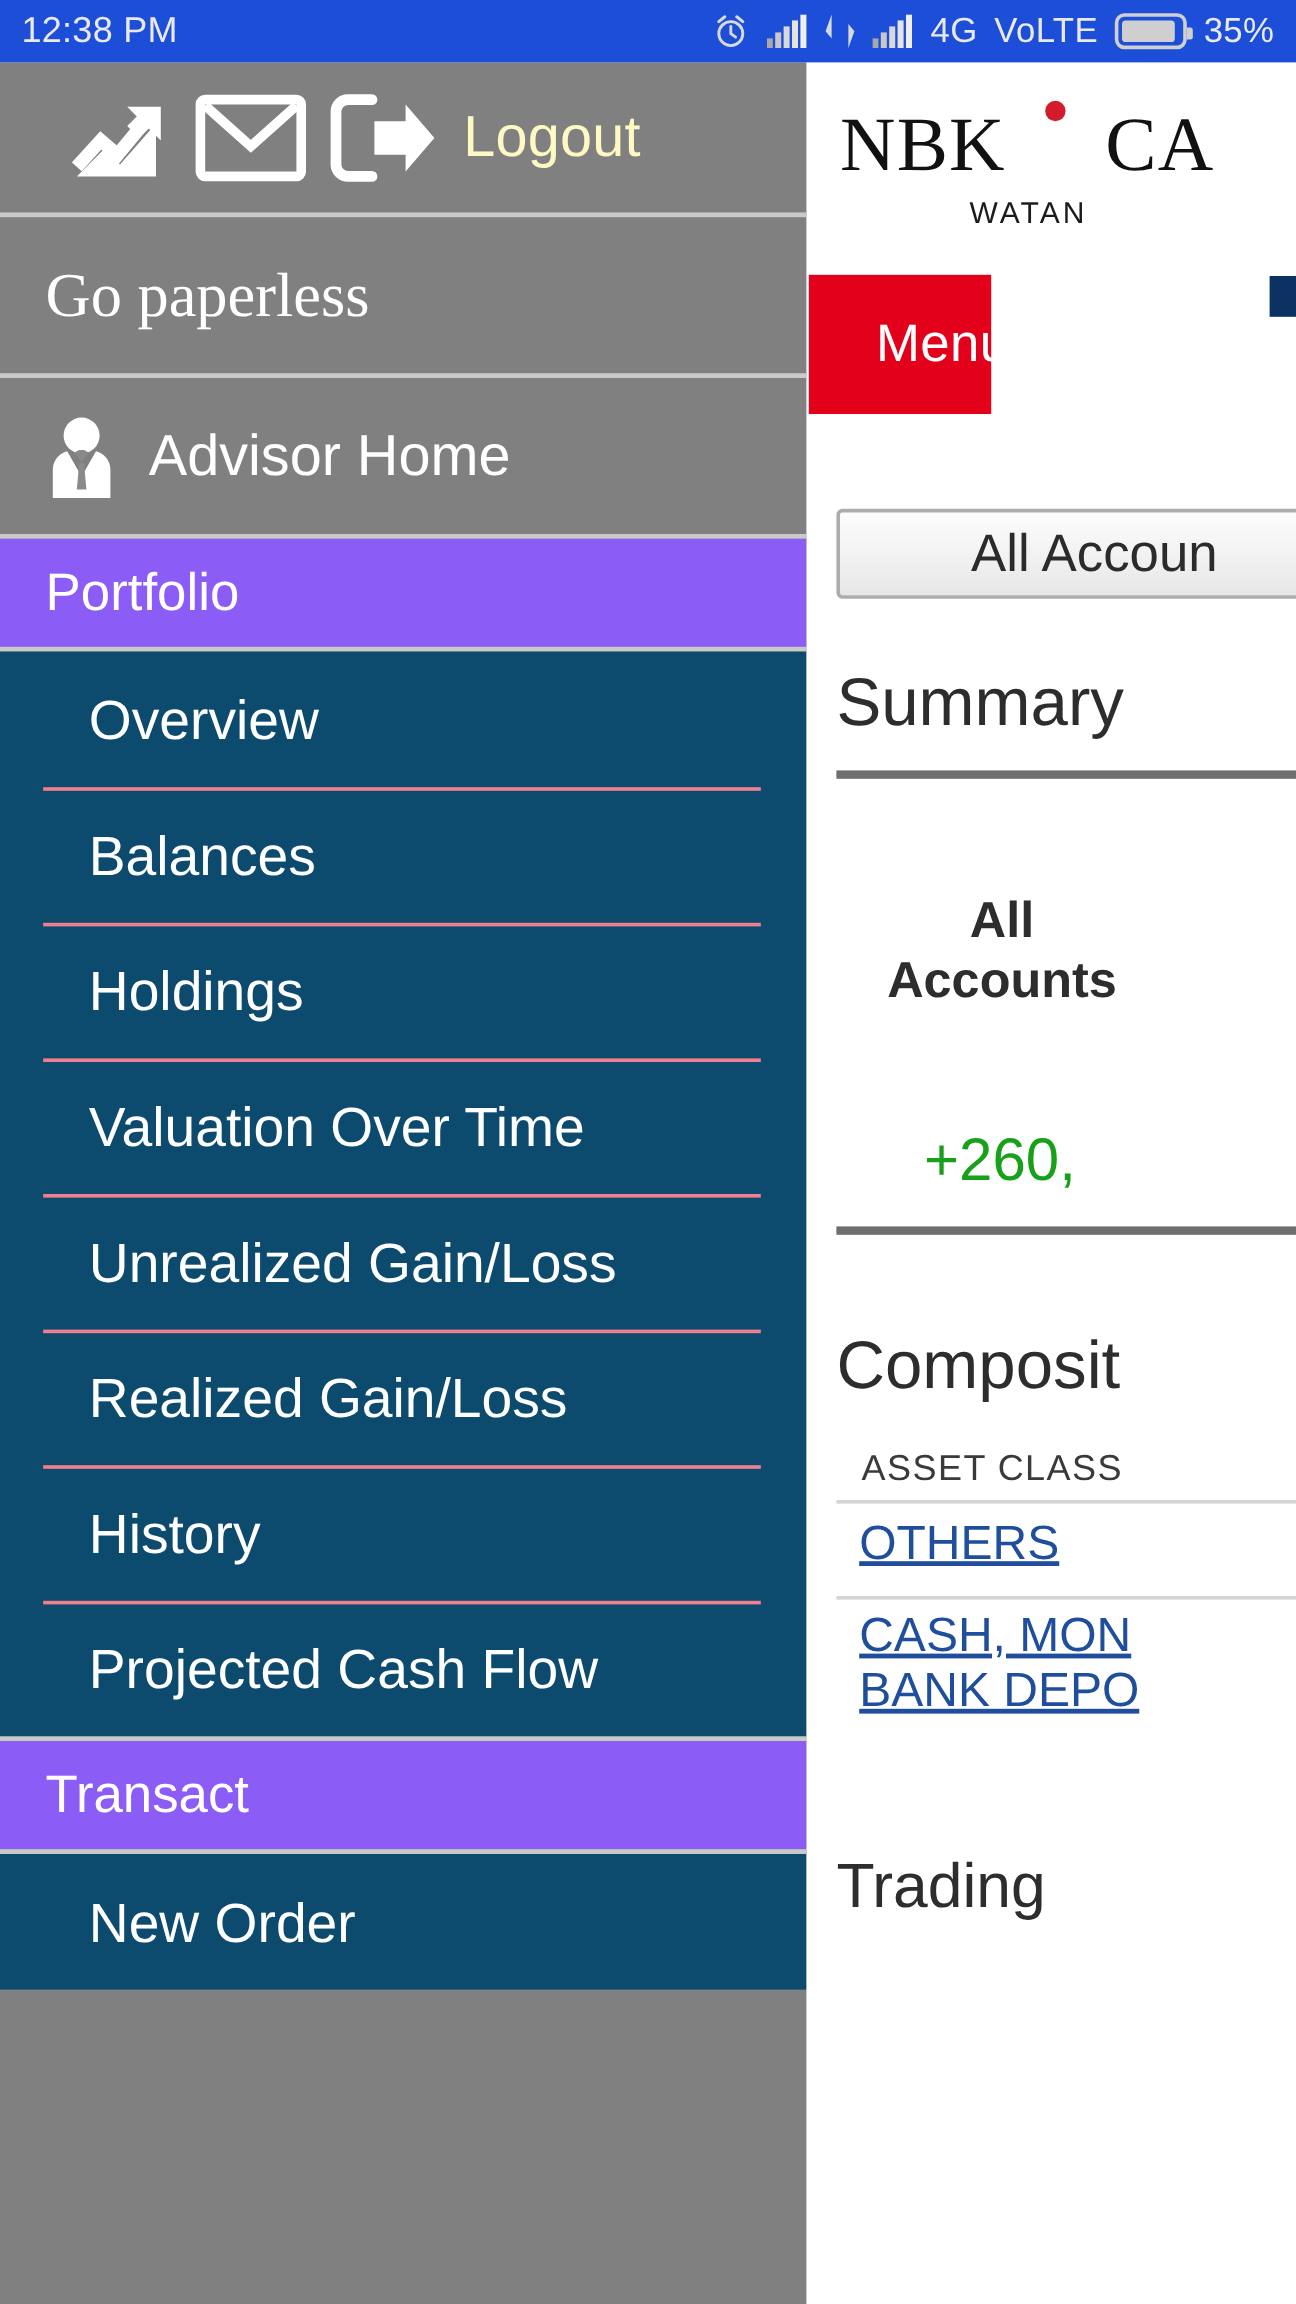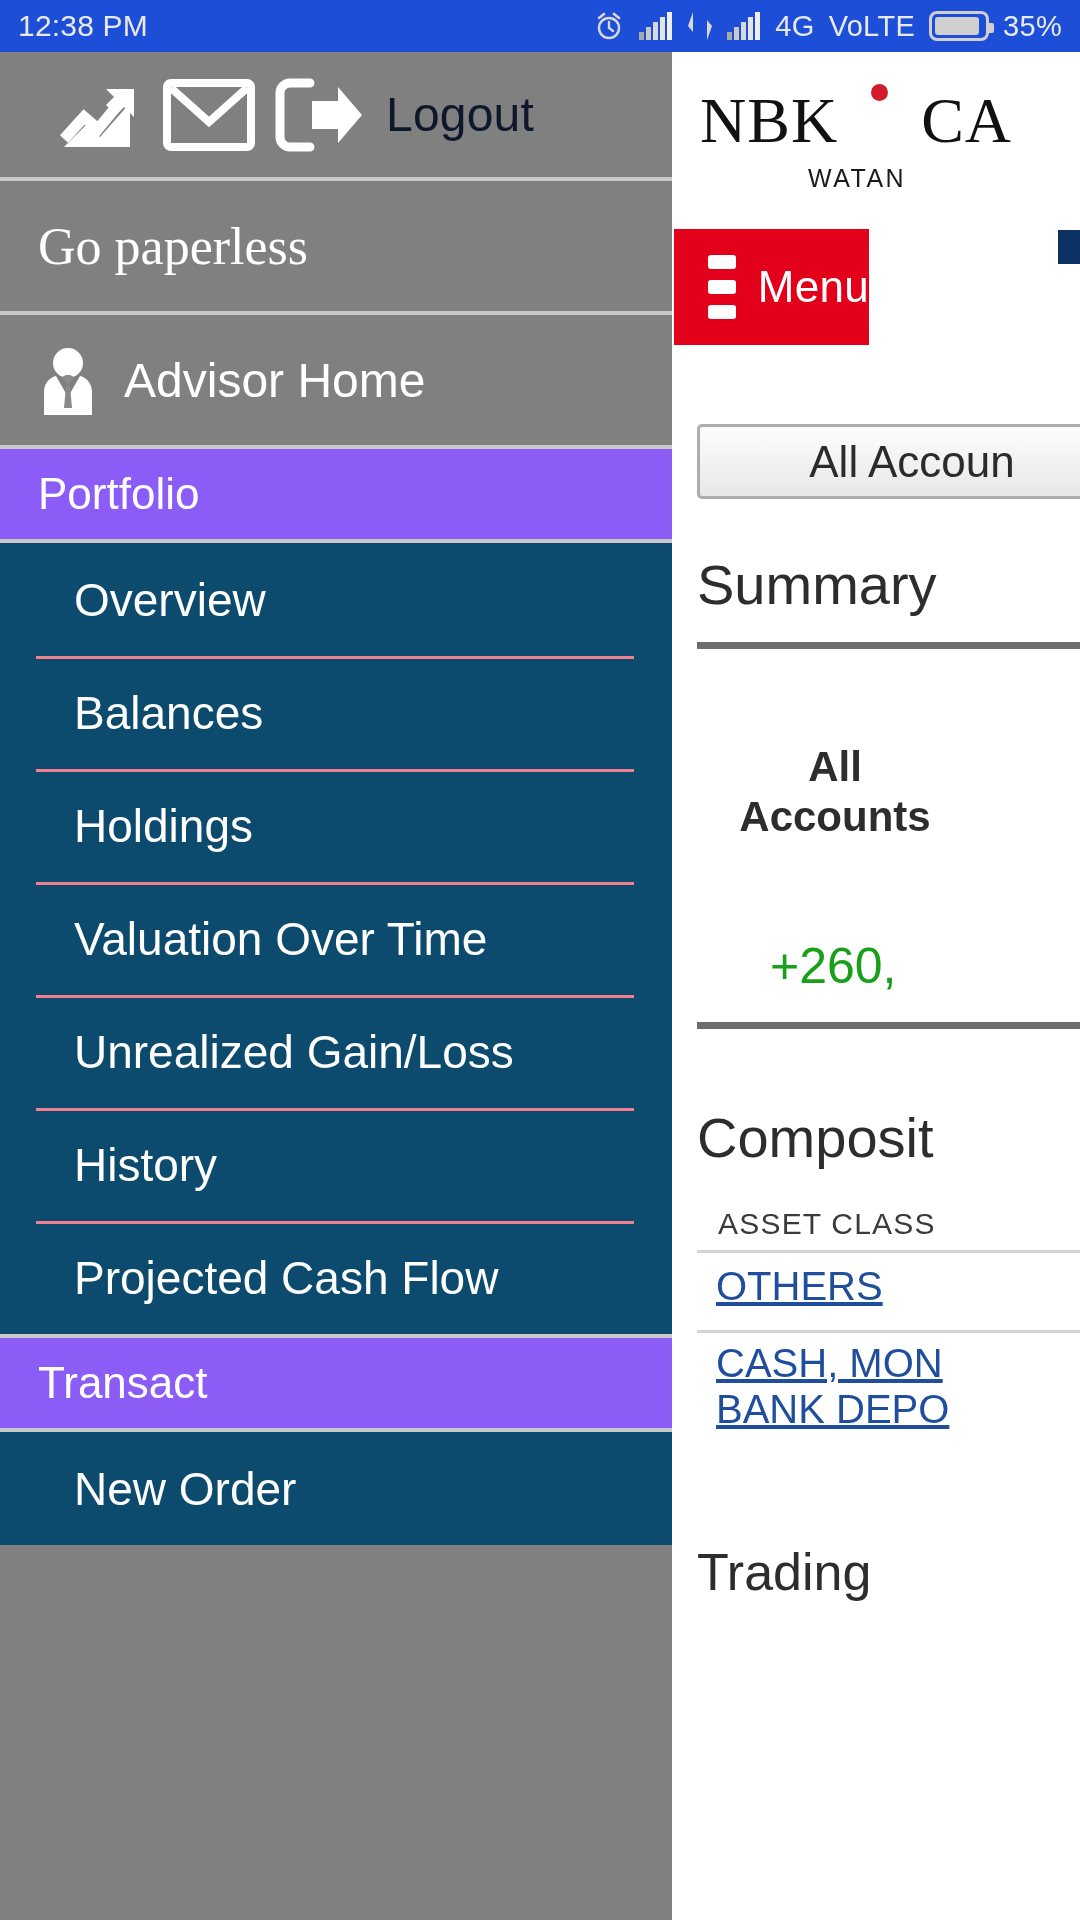--- a/index.html
+++ b/index.html
@@ -88,7 +88,7 @@
   .ic-chart{ width:92px; }
   .ic-mail{ width:118px; }
   .ic-out{ width:104px; }
-  .logout-t{ color:#0f172a; font-size:48px; margin-left:14px; letter-spacing:.2px; }
+  .logout-t{ color:#fef9c3; font-size:48px; margin-left:14px; letter-spacing:.2px; }
 
   .paperless{ height:130px; display:flex; align-items:center; padding-left:38px;
               color:#fff; font-size:52px; font-family:"Liberation Serif", serif;

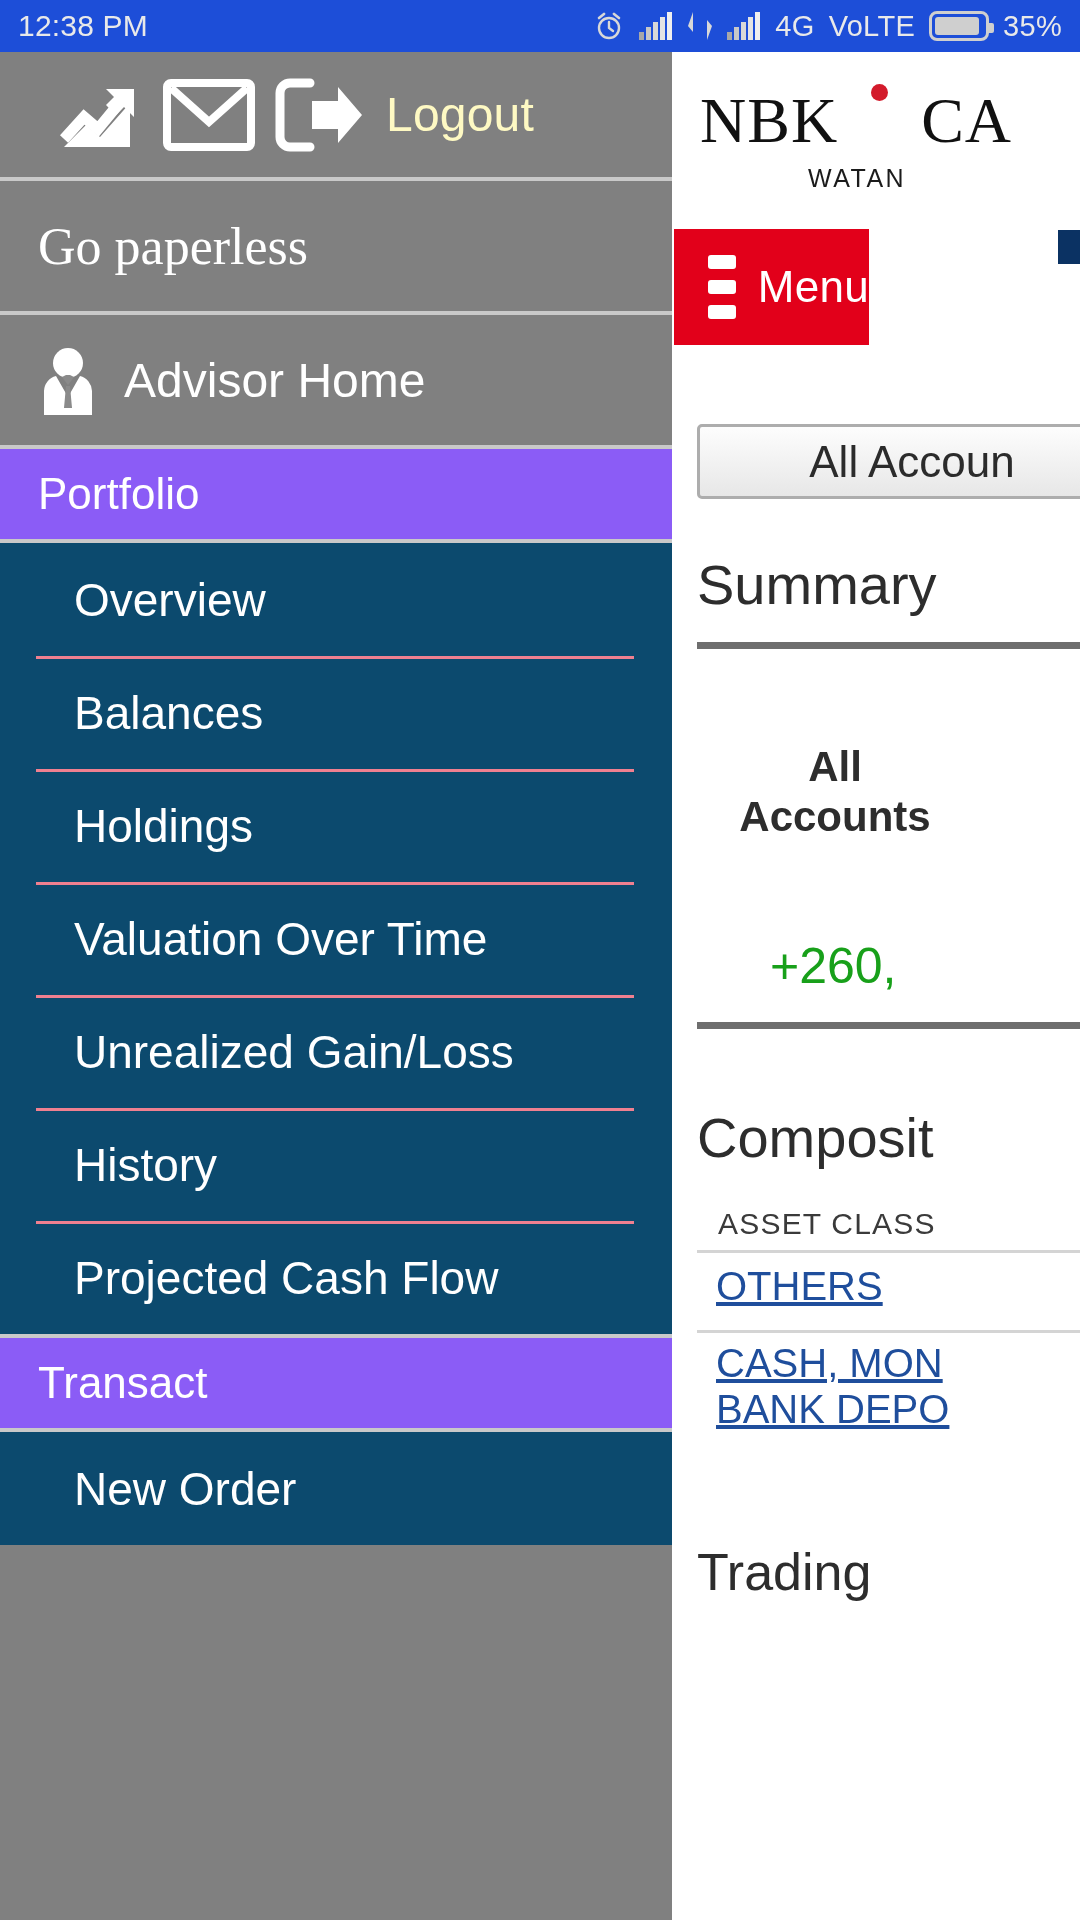--- a/index.html
+++ b/index.html
@@ -35,7 +35,7 @@
   .navy-tab{ position:absolute; left:1058px; top:178px; width:40px; height:34px;
              background:#0b3263; }
 
-  .menu-btn{ position:absolute; left:674px; top:177px; width:195px; height:116px;
+  .menu-btn{ position:absolute; left:674px; top:177px; width:152px; height:116px;
              background:#e2001a; display:flex; align-items:center; gap:22px;
              padding-left:34px; }
   .burger{ width:54px; display:flex; flex-direction:column; gap:11px; }

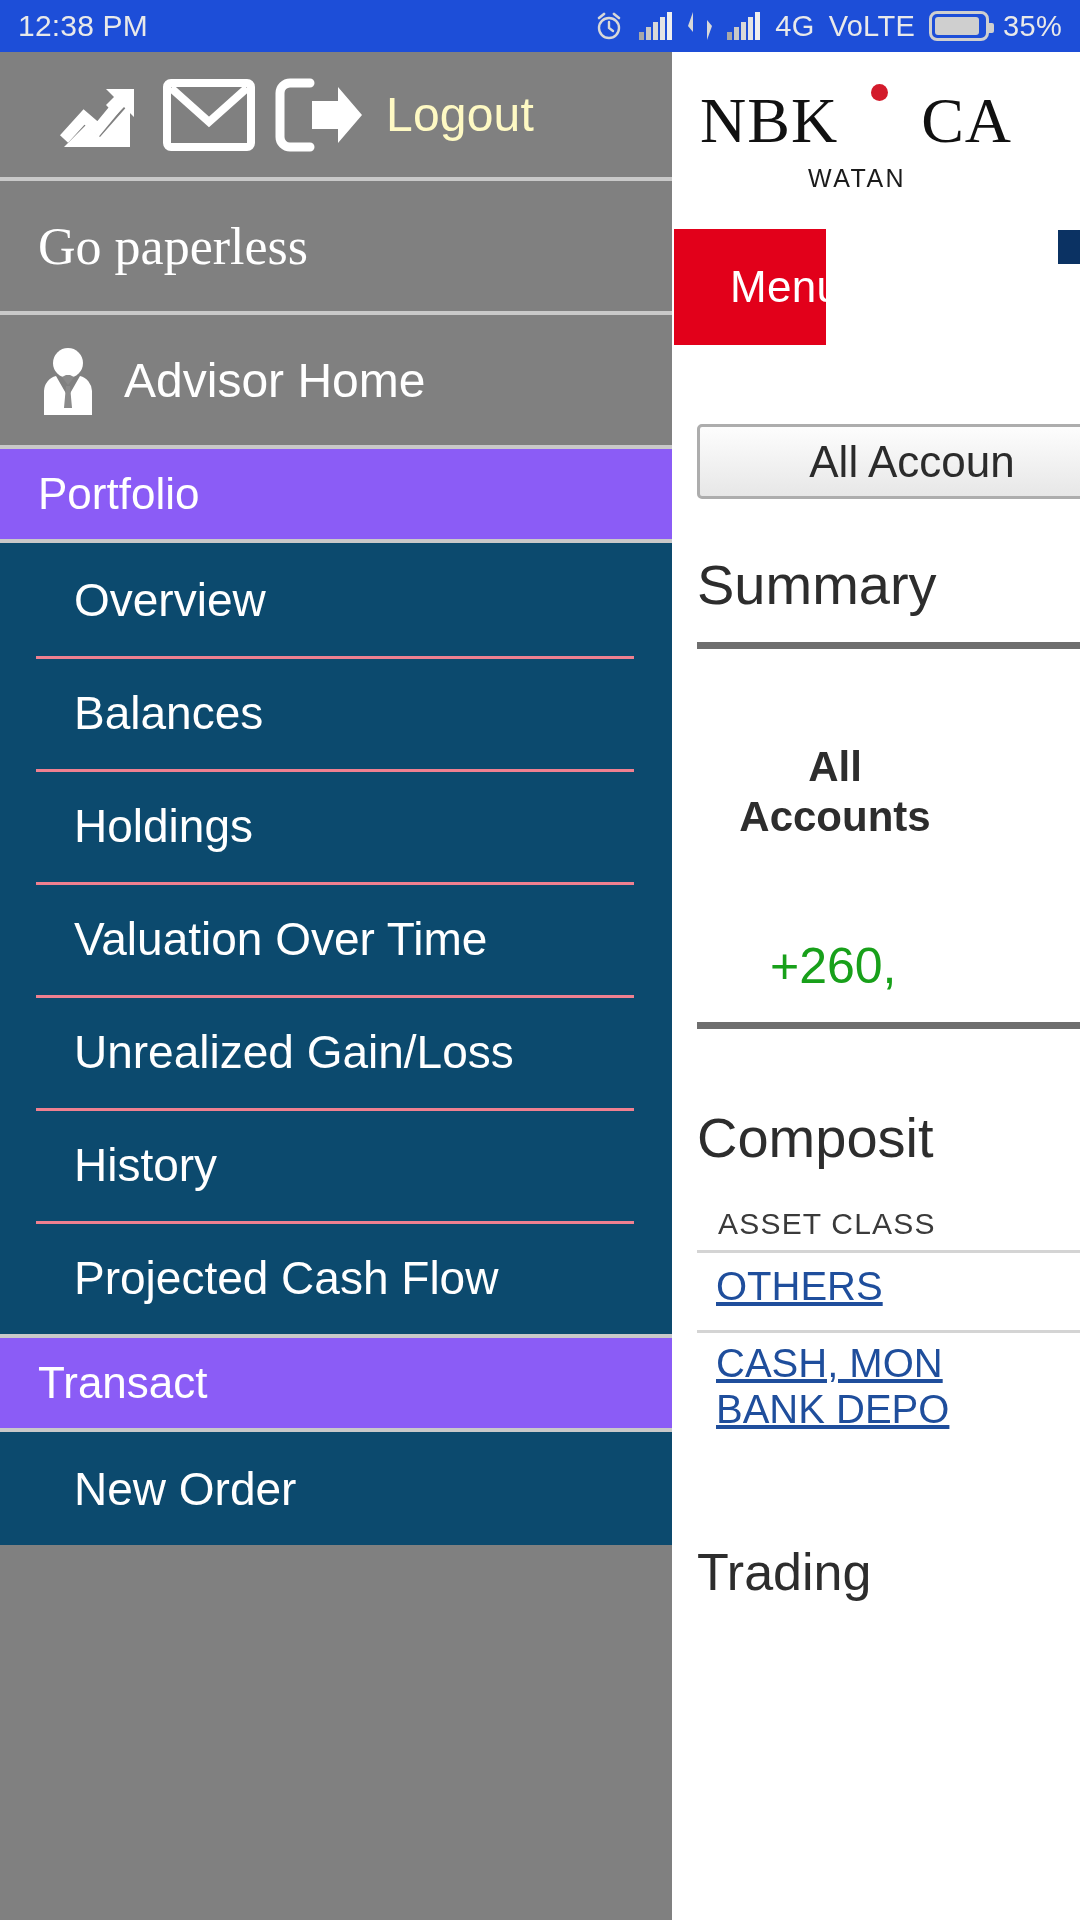--- a/index.html
+++ b/index.html
@@ -229,6 +229,9 @@
       <span>Unrealized Gain/Loss</span>
       </div>
     <div class="red-item">
+      <span>Realized Gain/Loss</span>
+      </div>
+    <div class="red-item">
       <span>History</span>
       </div>
     <div class="red-item">

